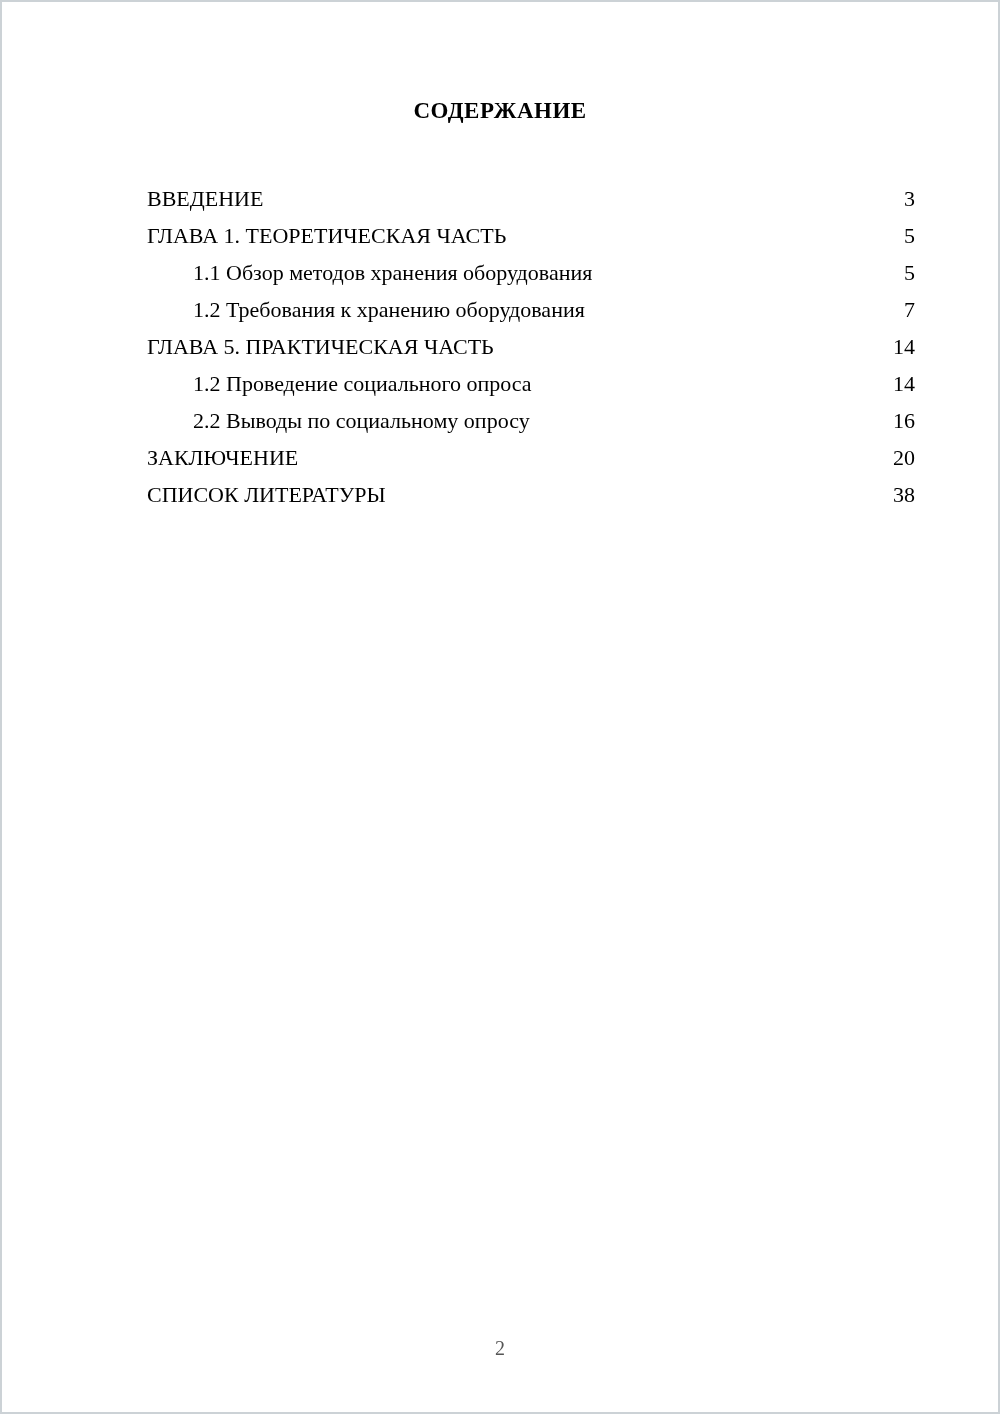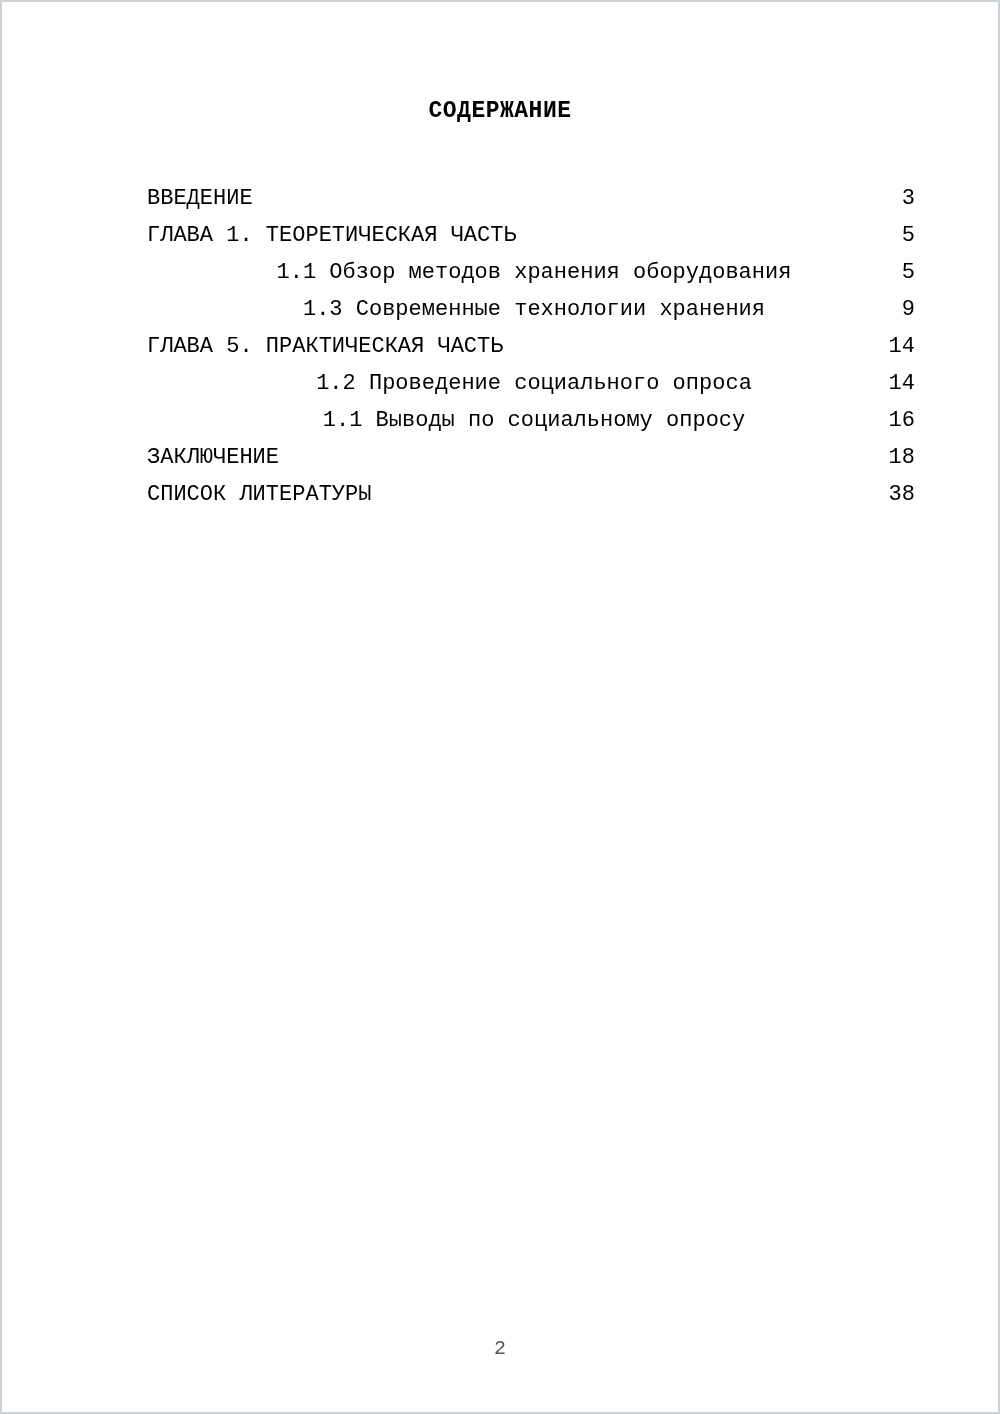--- a/index.html
+++ b/index.html
@@ -14,7 +14,7 @@
     box-sizing: border-box;
     background: #ffffff;
     border: 2px solid #ccd2d6;
-    font-family: Liberation Mono, monospace;
+    font-family: Liberation Serif, serif;
     color: #000000;
   }
   .doc-title {

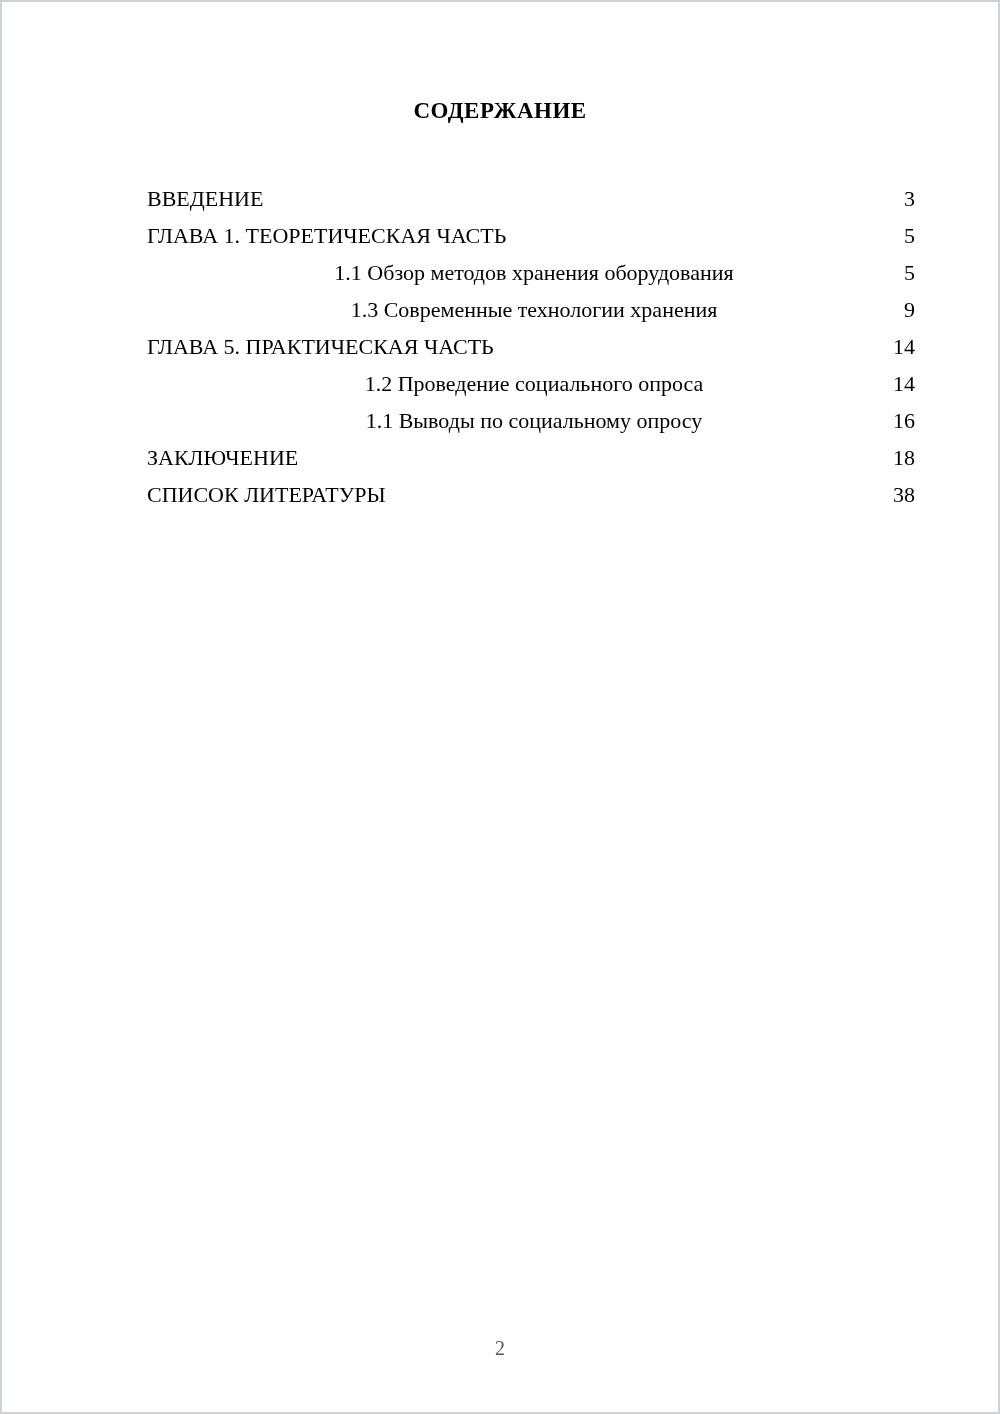--- a/index.html
+++ b/index.html
@@ -43,7 +43,6 @@
   }
   .toc-row.sub .label {
     padding-left: 46px;
-    text-align: center;
   }
   .toc-row .pageno {
     flex: 0 0 auto;

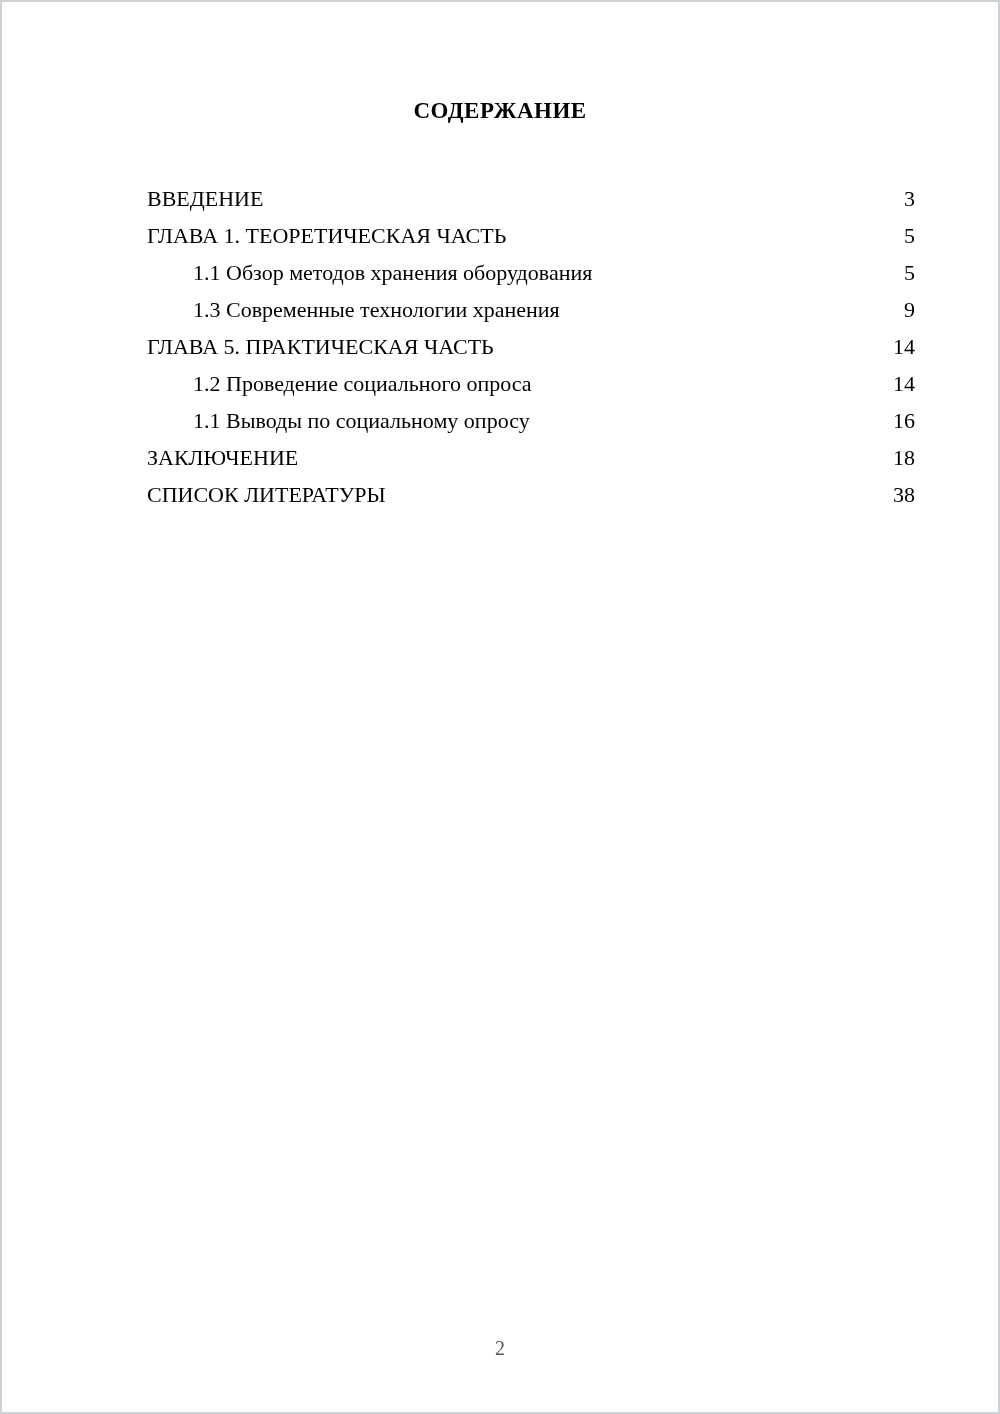--- a/index.html
+++ b/index.html
@@ -83,6 +83,10 @@
       <span class="pageno">5</span>
     </div>
 
+    <div class="toc-row sub">
+      <span class="label">1.2 Требования к хранению оборудования</span>
+      <span class="pageno">7</span>
+    </div>
 
     <div class="toc-row sub">
       <span class="label">1.3 Современные технологии хранения</span>

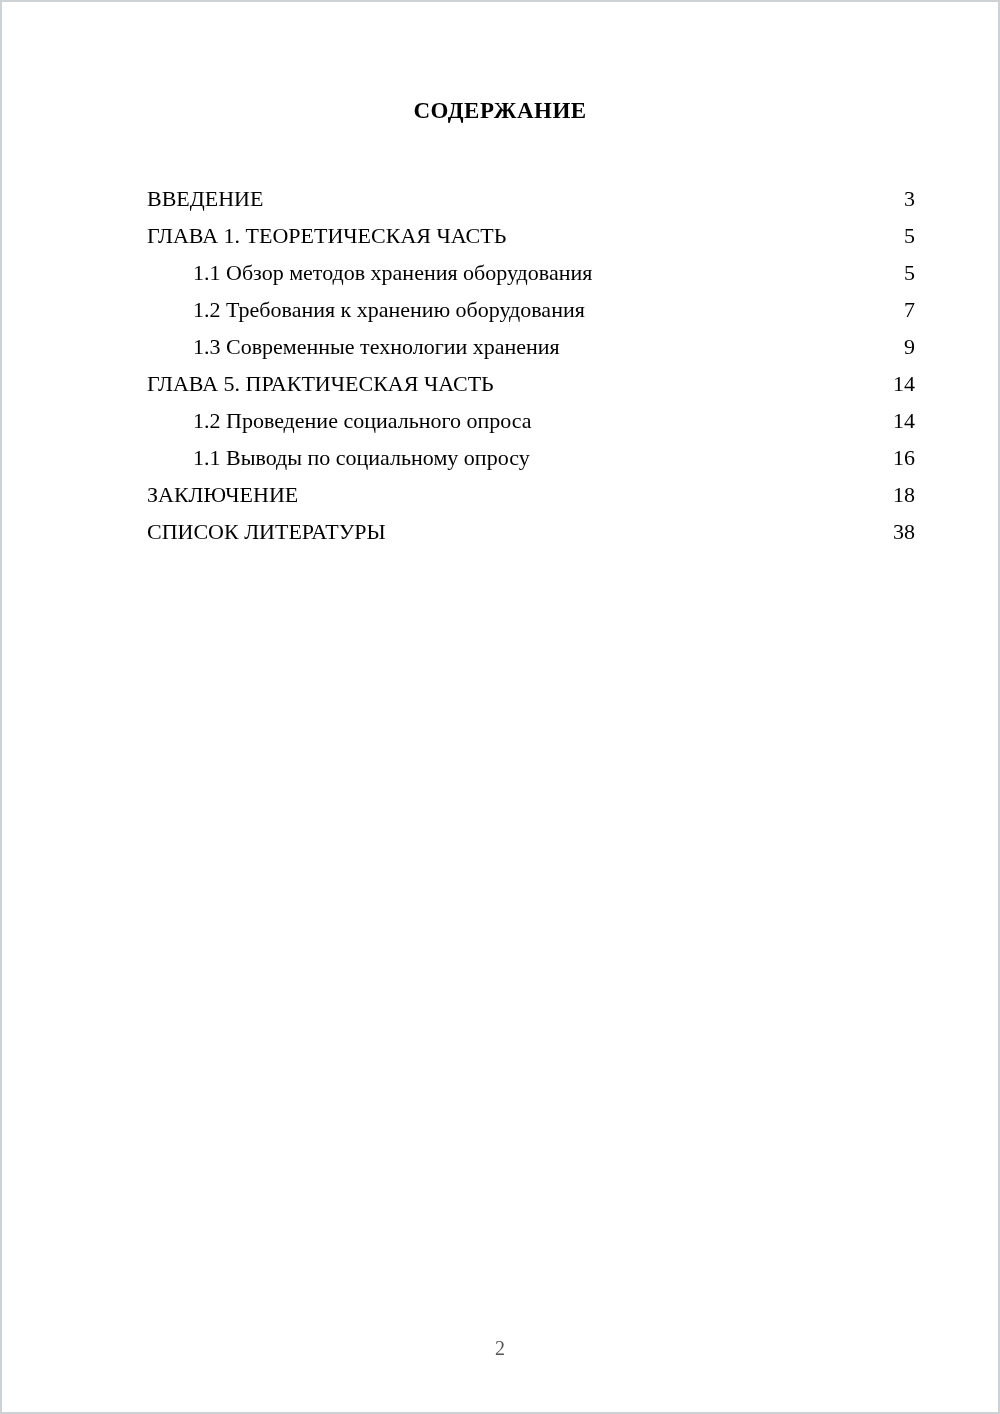--- a/index.html
+++ b/index.html
@@ -88,10 +88,6 @@
       <span class="pageno">7</span>
     </div>
 
-    <div class="toc-row sub">
-      <span class="label">1.3 Современные технологии хранения</span>
-      <span class="pageno">9</span>
-    </div>
 
 
     <div class="toc-row">

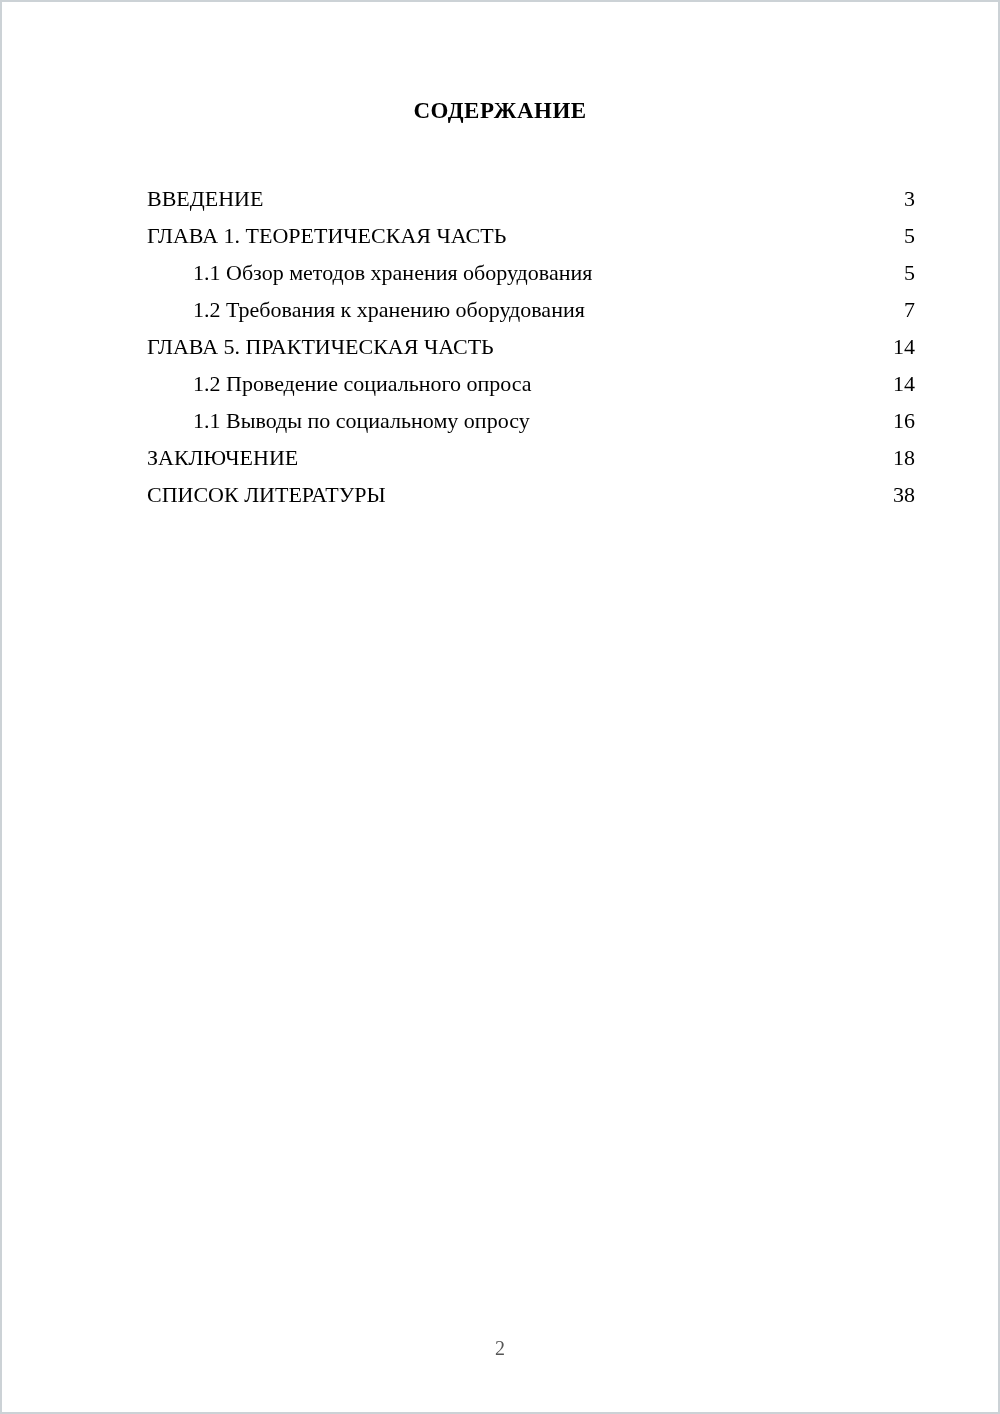--- a/index.html
+++ b/index.html
@@ -101,7 +101,7 @@
     </div>
 
     <div class="toc-row sub">
-      <span class="label">1.1 Выводы по социальному опросу</span>
+      <span class="label">2.2 Выводы по социальному опросу</span>
       <span class="pageno">16</span>
     </div>
 

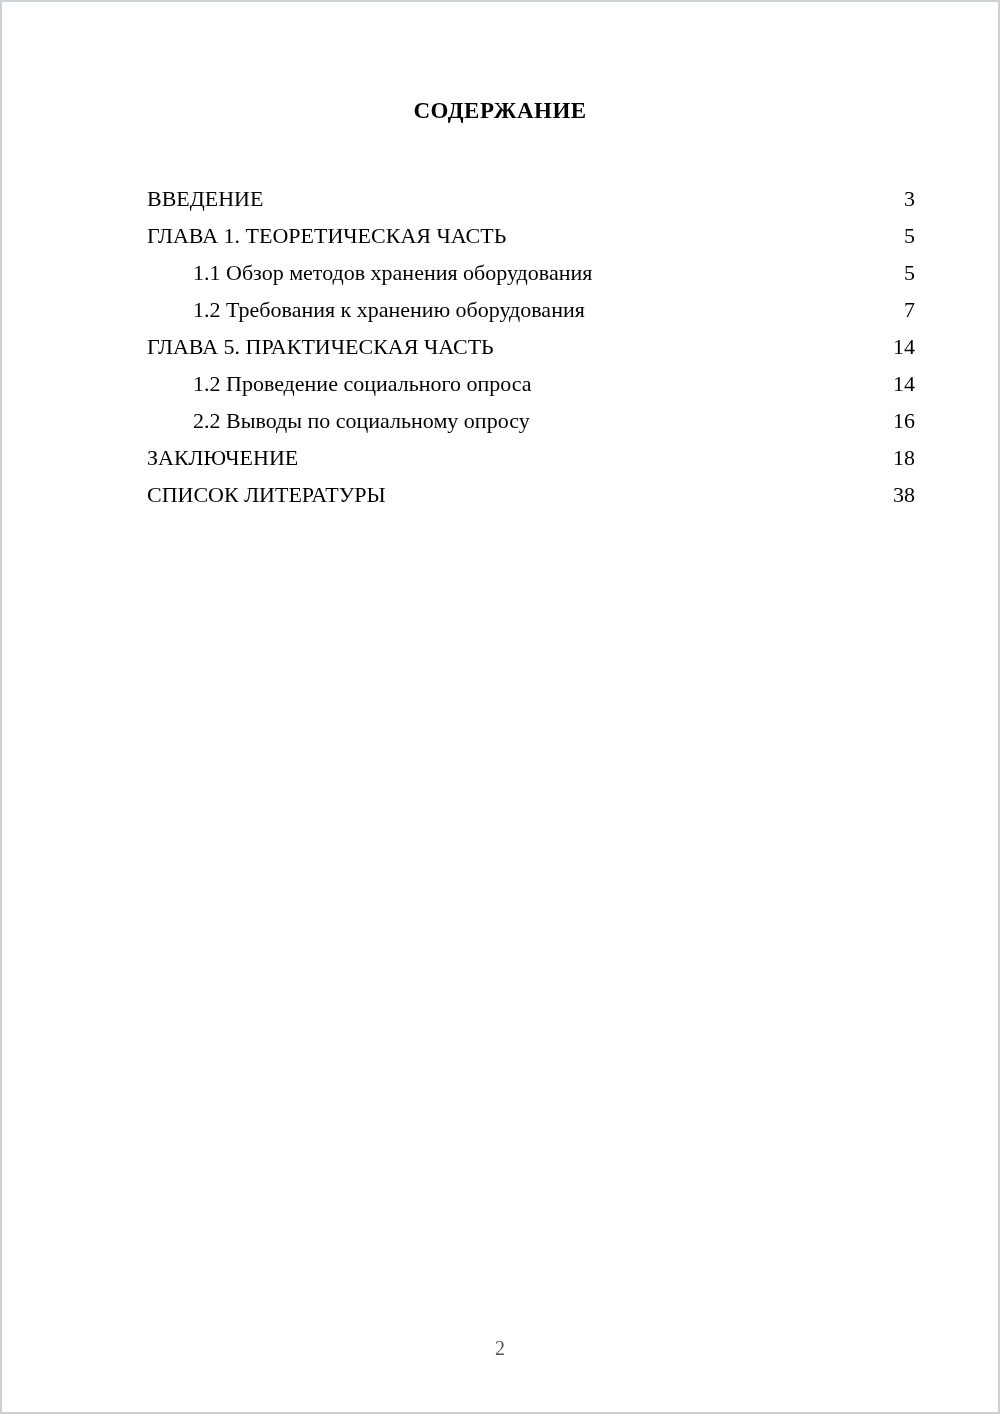--- a/index.html
+++ b/index.html
@@ -107,7 +107,7 @@
 
     <div class="toc-row">
       <span class="label">ЗАКЛЮЧЕНИЕ</span>
-      <span class="pageno">18</span>
+      <span class="pageno">20</span>
     </div>
 
     <div class="toc-row">

